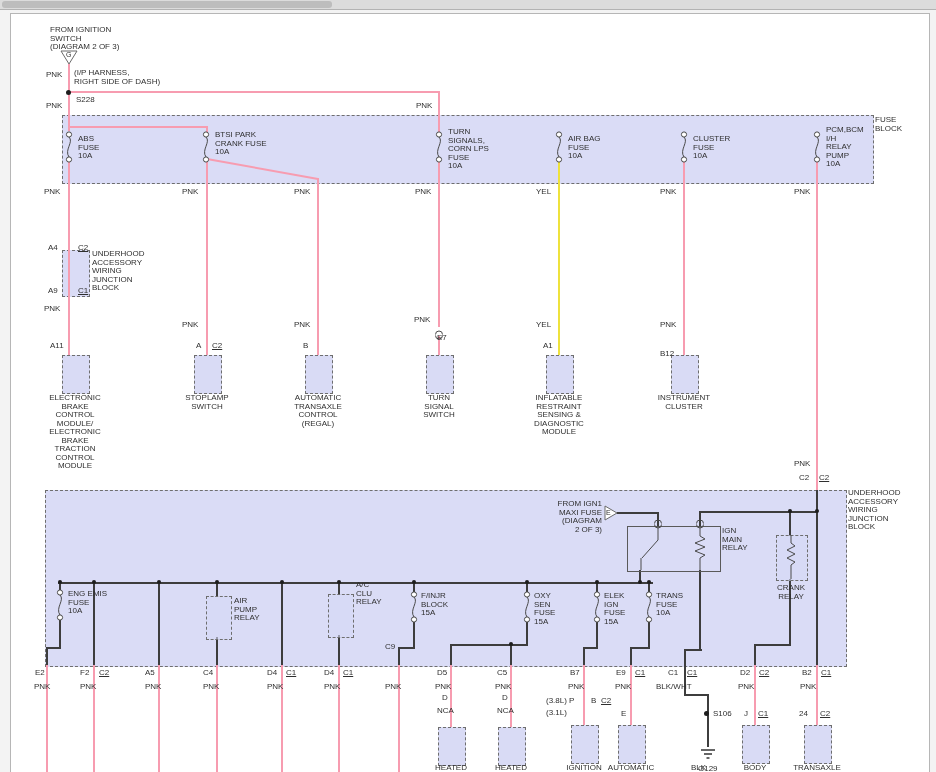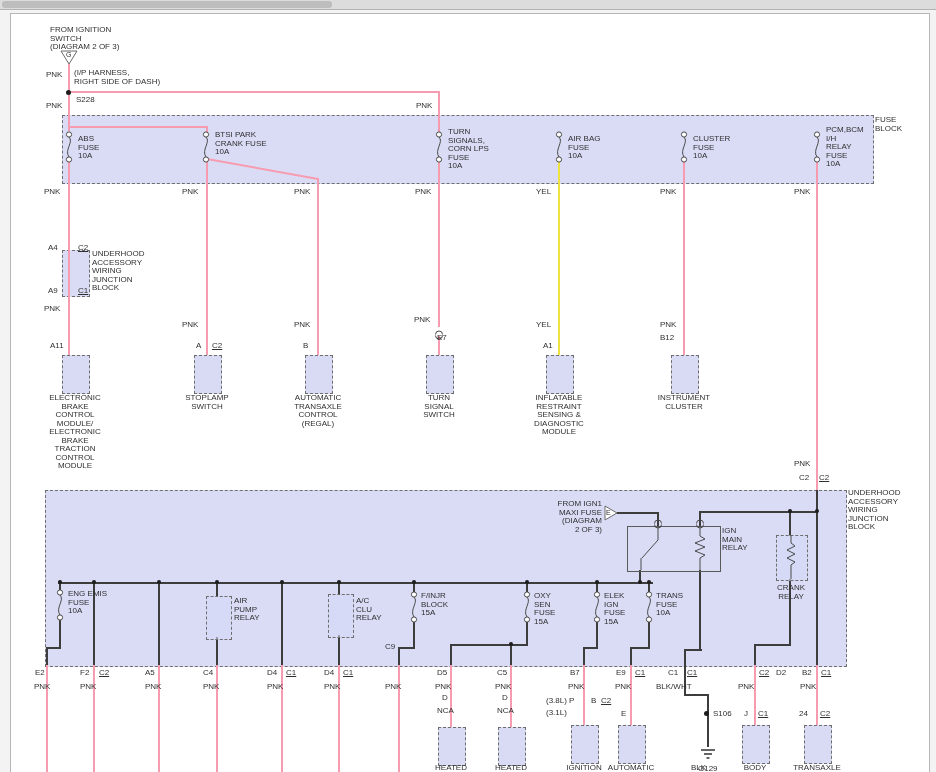--- a/index.html
+++ b/index.html
@@ -115,7 +115,7 @@
 <div class="lbl" style="left:826px;top:126px">PCM,BCM
 I/H
 RELAY
-FUSE
+PUMP
 10A</div>
 
 <div class="wv pnk" style="left:68px;top:158px;height:197px"></div>

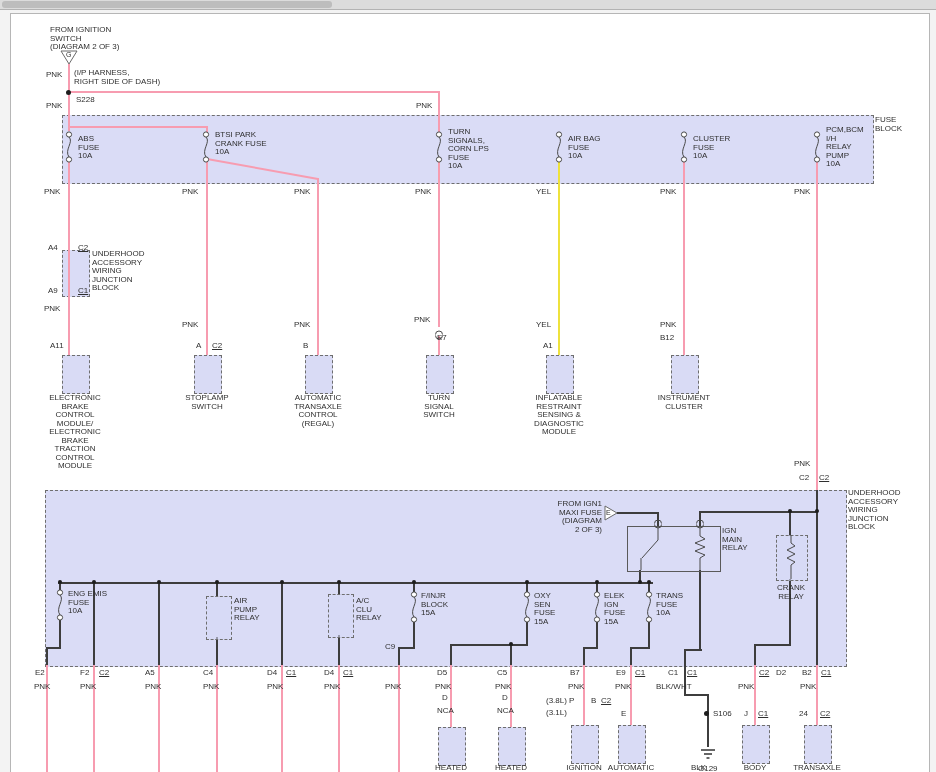--- a/index.html
+++ b/index.html
@@ -167,7 +167,7 @@
 <div class="lbl" style="left:303px;top:342px">B</div>
 <div class="lbl" style="left:437px;top:334px">E7</div>
 <div class="lbl" style="left:543px;top:342px">A1</div>
-<div class="lbl" style="left:660px;top:334px">B12</div>
+<div class="lbl" style="left:660px;top:350px">B12</div>
 
 <div class="lbl" style="left:794px;top:460px">PNK</div>
 <div class="lbl" style="left:799px;top:474px">C2</div>

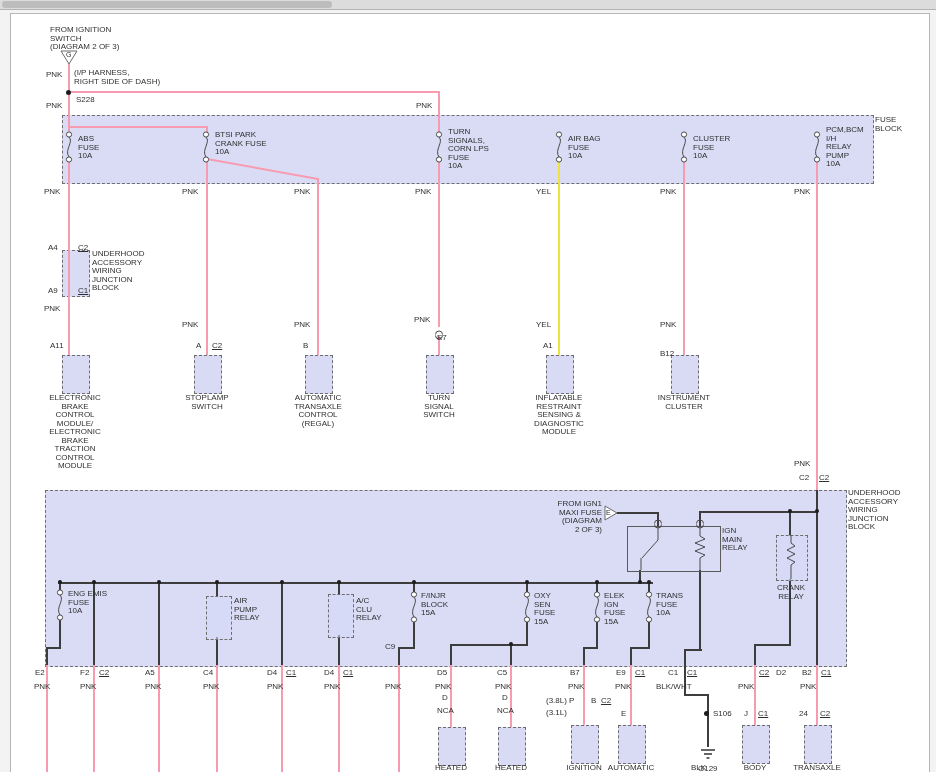--- a/index.html
+++ b/index.html
@@ -313,7 +313,7 @@
 <div class="wv blk" style="left:338px;top:582px;height:13px"></div>
 <div class="relaybox" style="left:328px;top:594px;width:24px;height:42px"></div>
 <div class="wv blk" style="left:338px;top:635px;height:30px"></div>
-<div class="lbl" style="left:356px;top:597px">A/C
+<div class="lbl" style="left:356px;top:581px">A/C
 CLU
 RELAY</div>
 

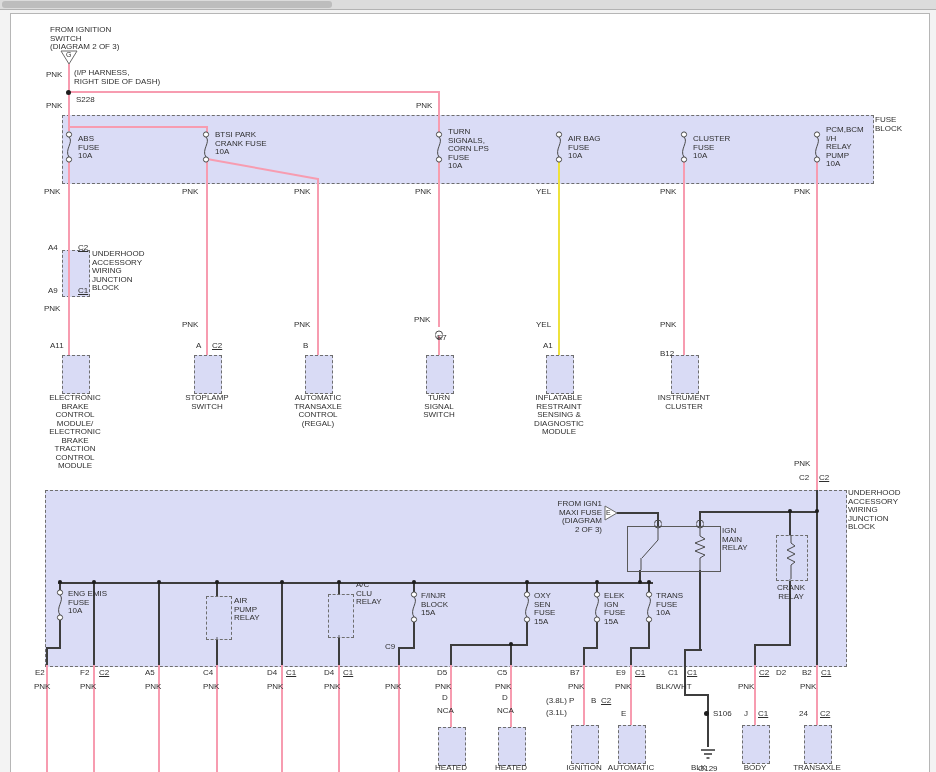--- a/index.html
+++ b/index.html
@@ -390,7 +390,7 @@
 <div class="lbl u" style="left:635px;top:669px">C1</div>
 <div class="lbl" style="left:668px;top:669px">C1</div>
 <div class="lbl u" style="left:687px;top:669px">C1</div>
-<div class="lbl" style="left:776px;top:669px">D2</div>
+<div class="lbl" style="left:740px;top:669px">D2</div>
 <div class="lbl u" style="left:759px;top:669px">C2</div>
 <div class="lbl" style="left:802px;top:669px">B2</div>
 <div class="lbl u" style="left:821px;top:669px">C1</div>

